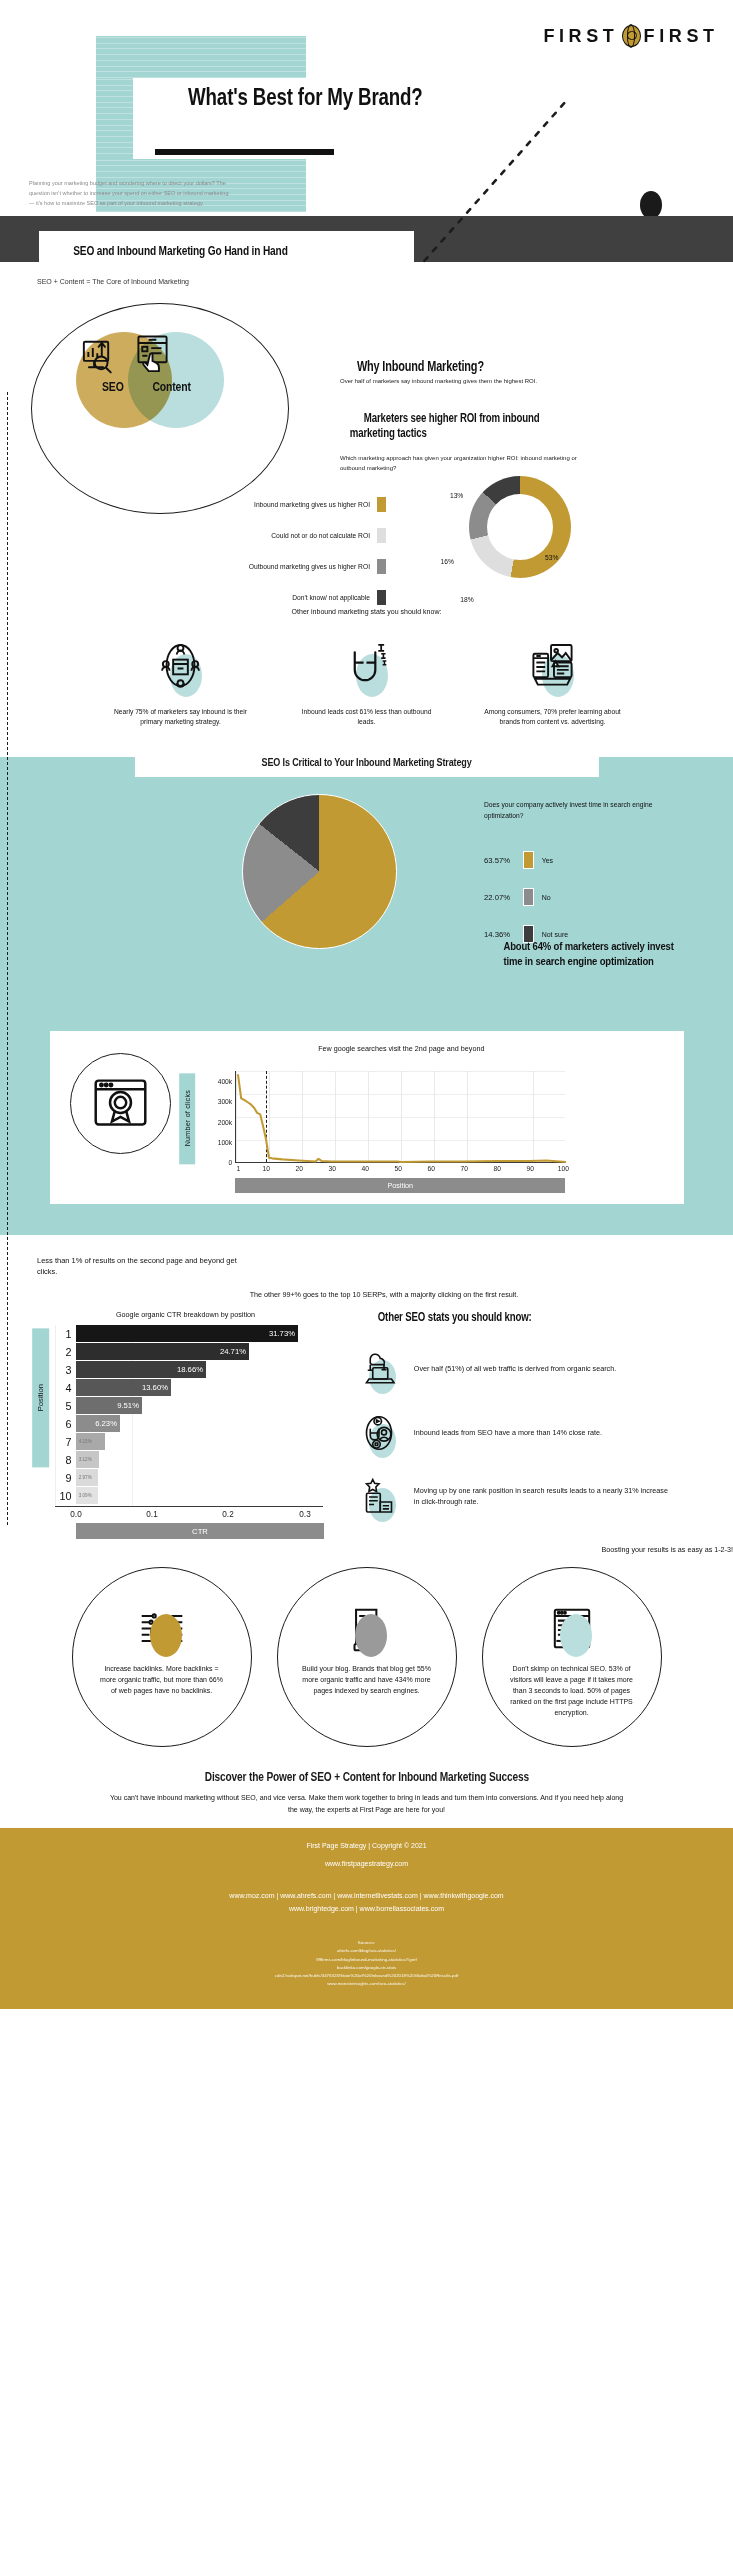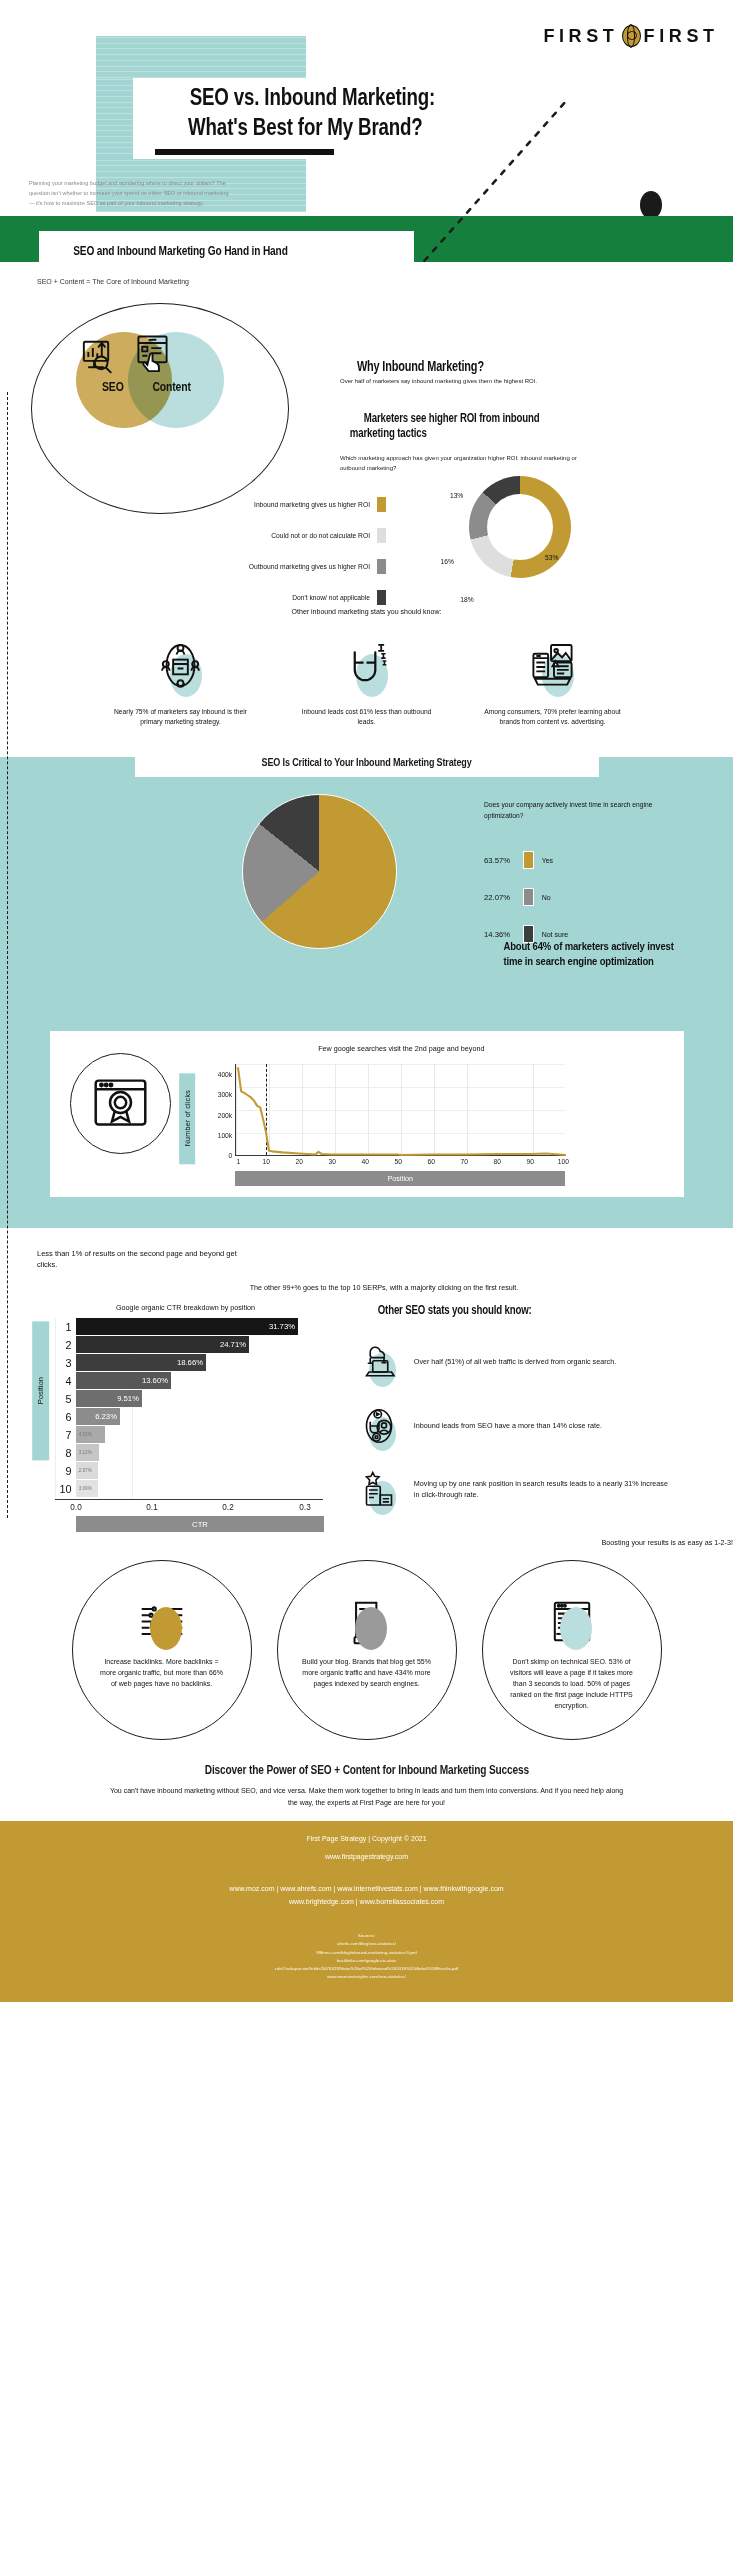--- a/index.html
+++ b/index.html
@@ -376,7 +376,6 @@
     </div>
 
     <div class="title-wrap">
-      <div class="big-title"><span class="cond-c">SEO vs. Inbound Marketing:</span></div>
       <div class="big-title"><span class="cond-c">What's Best for My Brand?</span></div>
     </div>
     <div class="title-rule"></div>

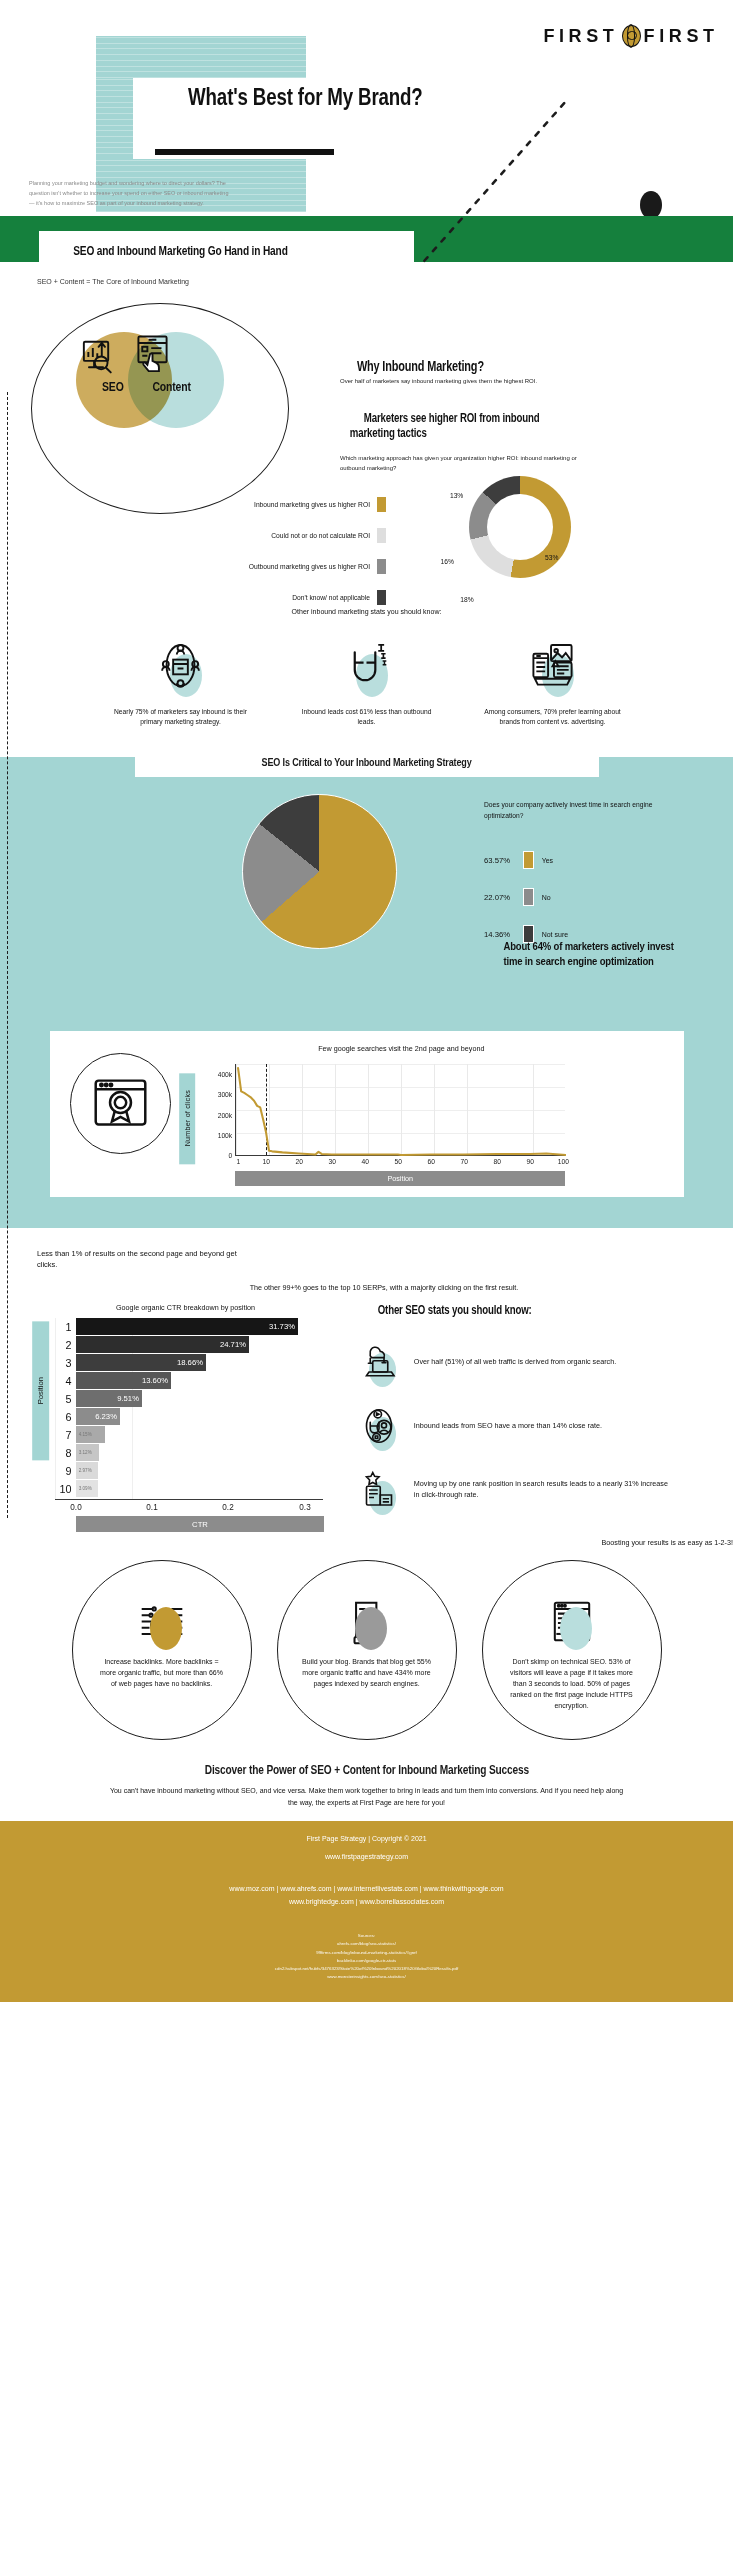--- a/index.html
+++ b/index.html
@@ -99,7 +99,7 @@
 
   
   .gold-band {
-    position: relative; width: 100%; height: 46px; background: #15803d;
+    position: relative; width: 100%; height: 46px; background: #404040;
     margin-top: -6.2px;
   }
   .gold-band .white-chip {

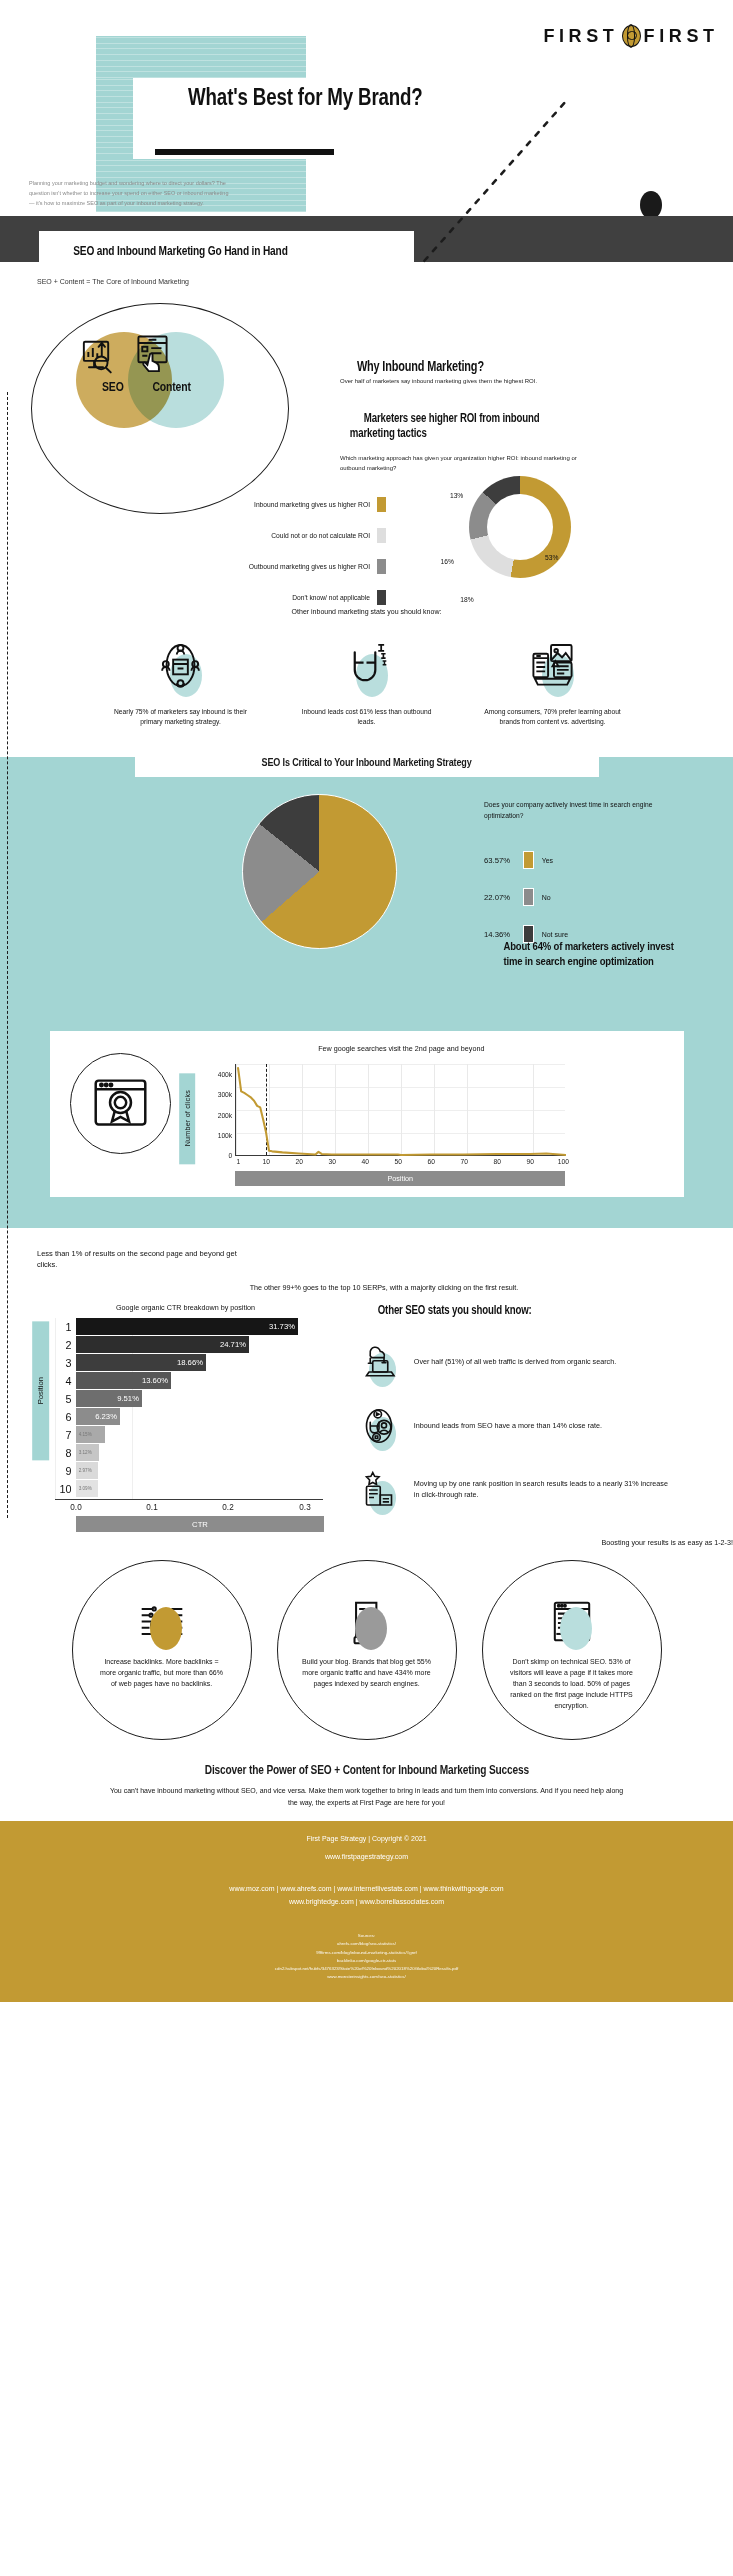--- a/index.html
+++ b/index.html
@@ -255,7 +255,7 @@
     margin: 9.3px 0 0 20.6px; flex: none;
   }
   .linechart { position: relative; width: 392px; margin-left: 29px; }
-  .lc-title { text-align: center; font-size: 7.2px; color: #111; margin-bottom: 11px; }
+  .lc-title { text-align: center; font-size: 7.2px; color: #111; margin-bottom: 18px; }
   .lc-ylabel {
     position: absolute; left: -26px; top: 29px;
     writing-mode: vertical-rl; transform: rotate(180deg);

